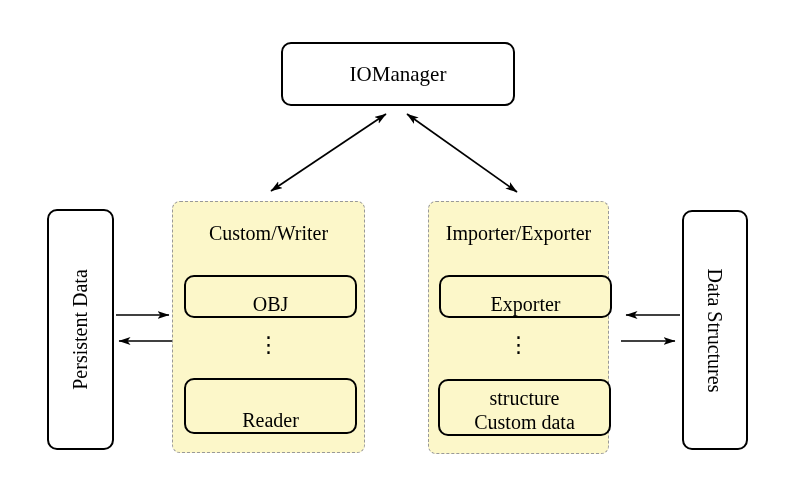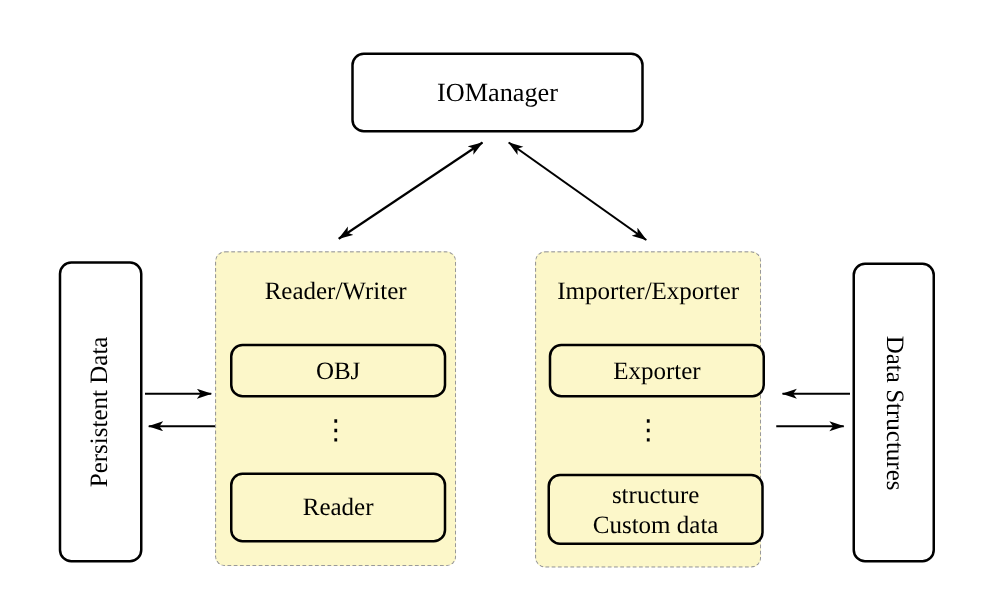--- a/index.html
+++ b/index.html
@@ -148,7 +148,7 @@
   </div>
 
   <div class="group group-readerwriter">
-    <div class="group-title">Reader/Writer</div>
+    <div class="group-title">Custom/Writer</div>
     <div class="inner-node inner-top-left">
       <span>OBJ</span>
     </div>

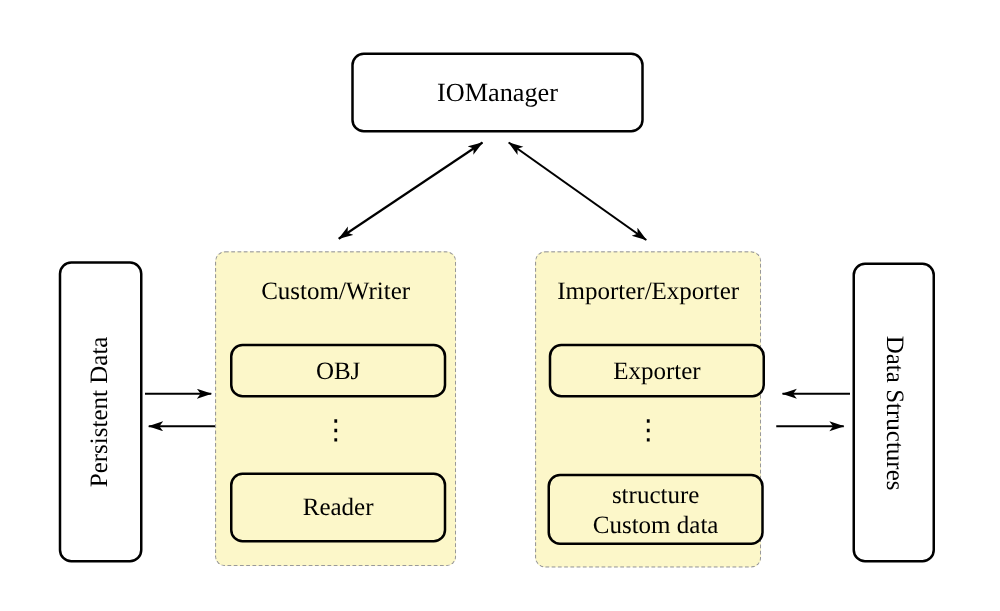--- a/index.html
+++ b/index.html
@@ -96,7 +96,7 @@
     display: flex;
     flex-direction: column;
     align-items: center;
-    justify-content: center;
+    justify-content: flex-end;
     text-align: center;
     font-size: 20px;
     line-height: 24px;

